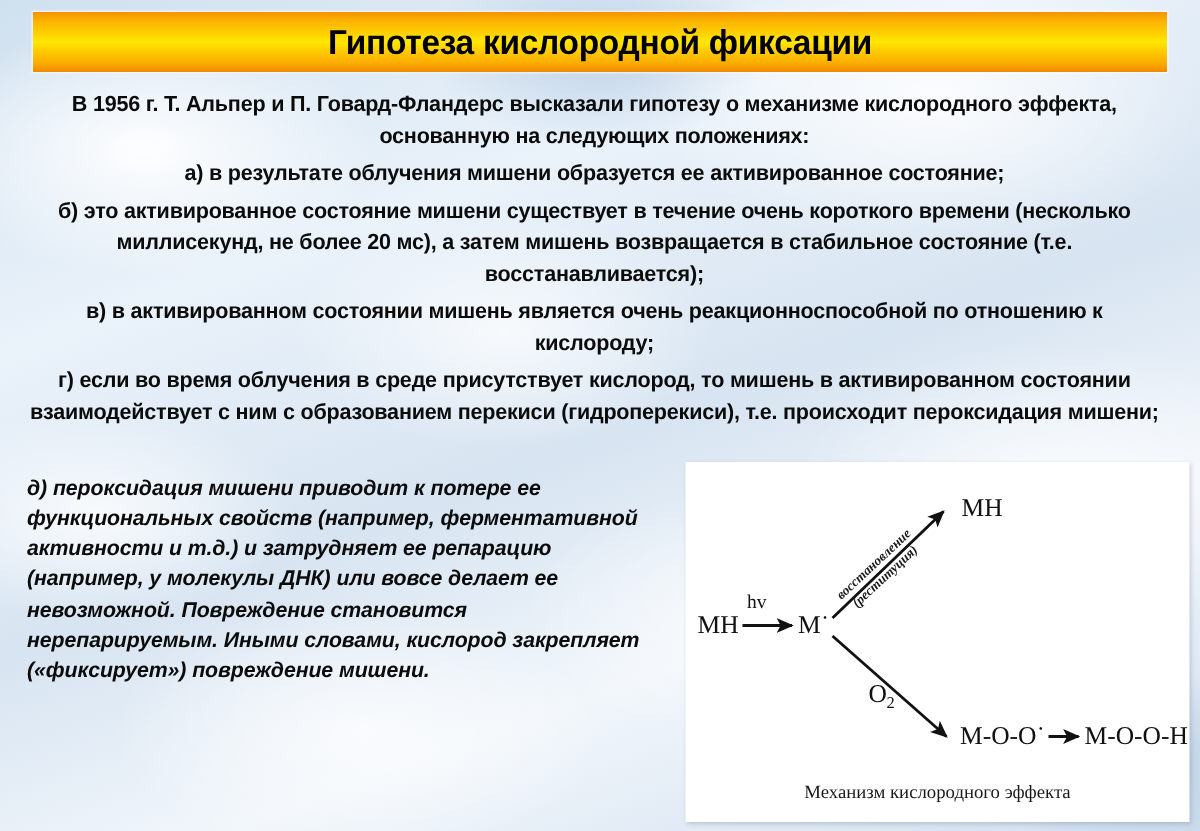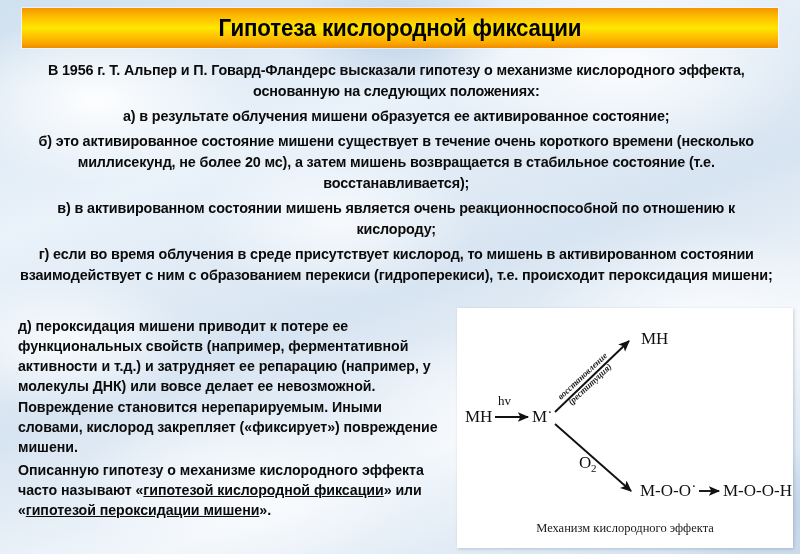--- a/index.html
+++ b/index.html
@@ -91,6 +91,7 @@
     line-height: 1.42;
     color: #0b0b0b;
     letter-spacing: -0.05px;
+    font-style: italic;
   }
   #left-text p {
     margin: 0 0 3px 0;

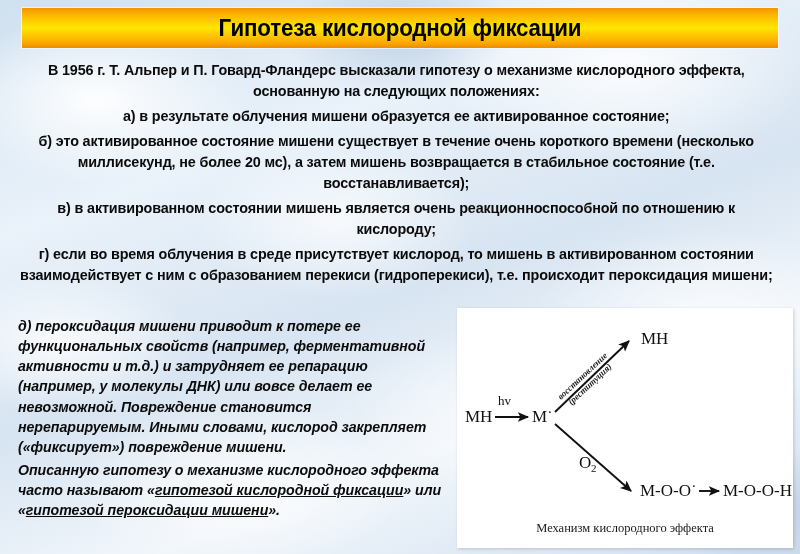--- a/index.html
+++ b/index.html
@@ -165,7 +165,6 @@
 
   <div id="left-text">
     <p>д) пероксидация мишени приводит к потере ее функциональных свойств (например, ферментативной активности и т.д.) и затрудняет ее репарацию (например, у молекулы ДНК) или вовсе делает ее невозможной. Повреждение становится нерепарируемым. Иными словами, кислород закрепляет («фиксирует») повреждение мишени.</p>
-    <p><span>Описанную гипотезу о механизме кислородного эффекта часто называют «</span><span class="u">гипотезой кислородной фиксации</span><span>» или «</span><span class="u">гипотезой пероксидации мишени</span><span>».</span></p>
   </div>
 
   <div id="diagram-panel">

